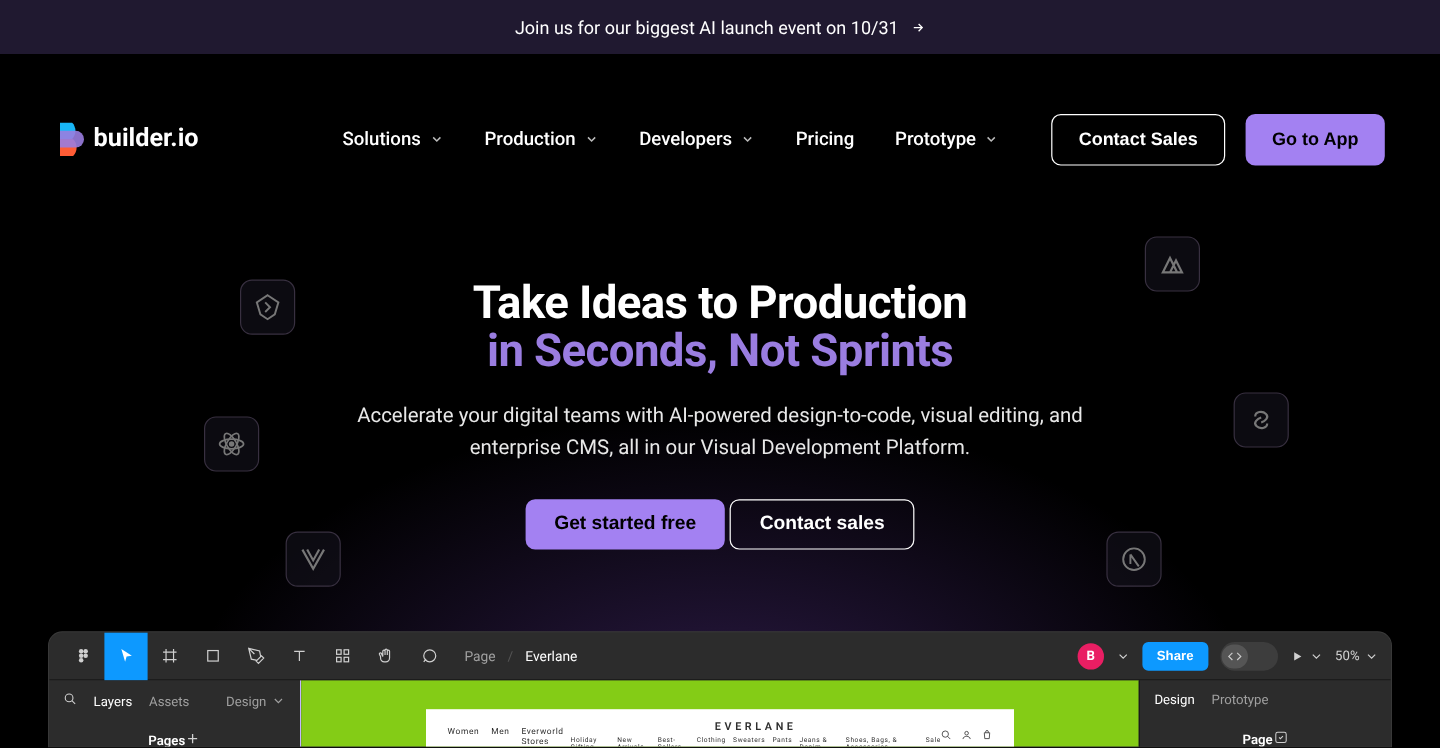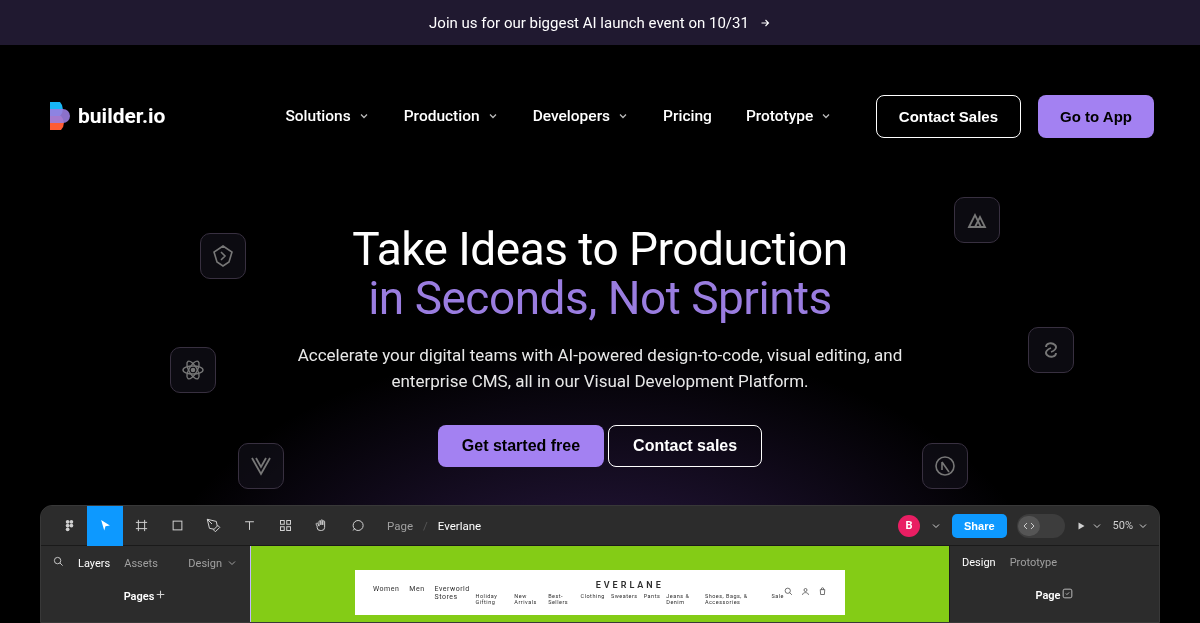--- a/index.html
+++ b/index.html
@@ -19,7 +19,7 @@
     .btn-outline.small { padding: 11px 24px; font-size: 16px; }
 
     .hero { position: relative; height: 382px; background: radial-gradient(ellipse 600px 360px at 50% 120%, rgba(100,60,160,0.45), transparent 75%); text-align:center; display:flex; flex-direction:column; align-items:center; justify-content:center; }
-    .hero h1 { font-size: 46px; font-weight: 400; line-height: 1.05; letter-spacing: -0.5px; }
+    .hero h1 { font-size: 38px; font-weight: 700; line-height: 1.05; letter-spacing: -0.5px; }
     .hero h1 .line2 { color: #9a7de0; display:block; }
     .hero p { margin-top: 20px; font-size: 17px; line-height: 1.55; max-width: 620px; color: #e8e8e8; }
     .hero-cta { margin-top: 30px; display:flex; gap:4px; }

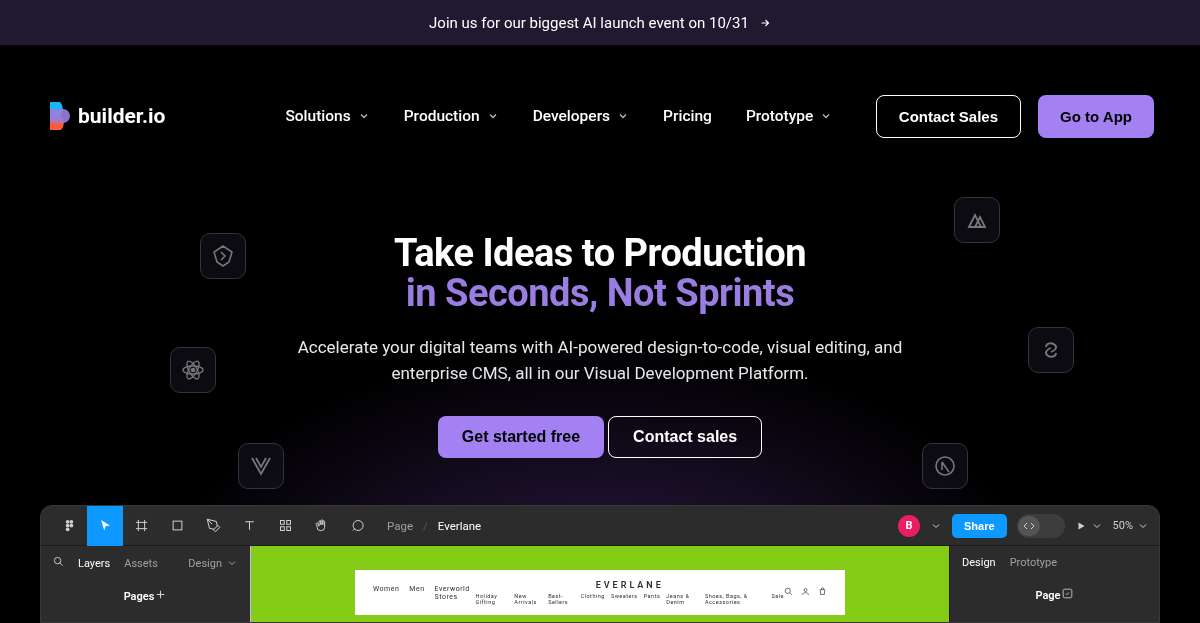--- a/index.html
+++ b/index.html
@@ -27,7 +27,7 @@
     .float-icon { position:absolute; width:46px; height:46px; border:1px solid #383040; border-radius:10px; display:flex; align-items:center; justify-content:center; background: rgba(20,18,28,0.6); }
     .float-icon svg { width:24px; height:24px; }
 
-    .figma { position:absolute; left:40px; right:40px; bottom:0; height:118px; background:#2c2c2c; border-radius:12px 12px 0 0; border:1px solid #383838; overflow:hidden; display:flex; flex-direction:column; }
+    .figma { position:absolute; left:40px; right:40px; bottom:0; height:97px; background:#2c2c2c; border-radius:12px 12px 0 0; border:1px solid #383838; overflow:hidden; display:flex; flex-direction:column; }
     .figma-toolbar { height:40px; background:#2c2c2c; border-bottom:1px solid #1a1a1a; display:flex; align-items:center; padding:0 10px; gap:0; font-size:11.5px; }
     .tb { width:36px; height:40px; display:flex; align-items:center; justify-content:center; color:#d0d0d0; cursor:pointer; }
     .tb.active { background:#0d99ff; }

